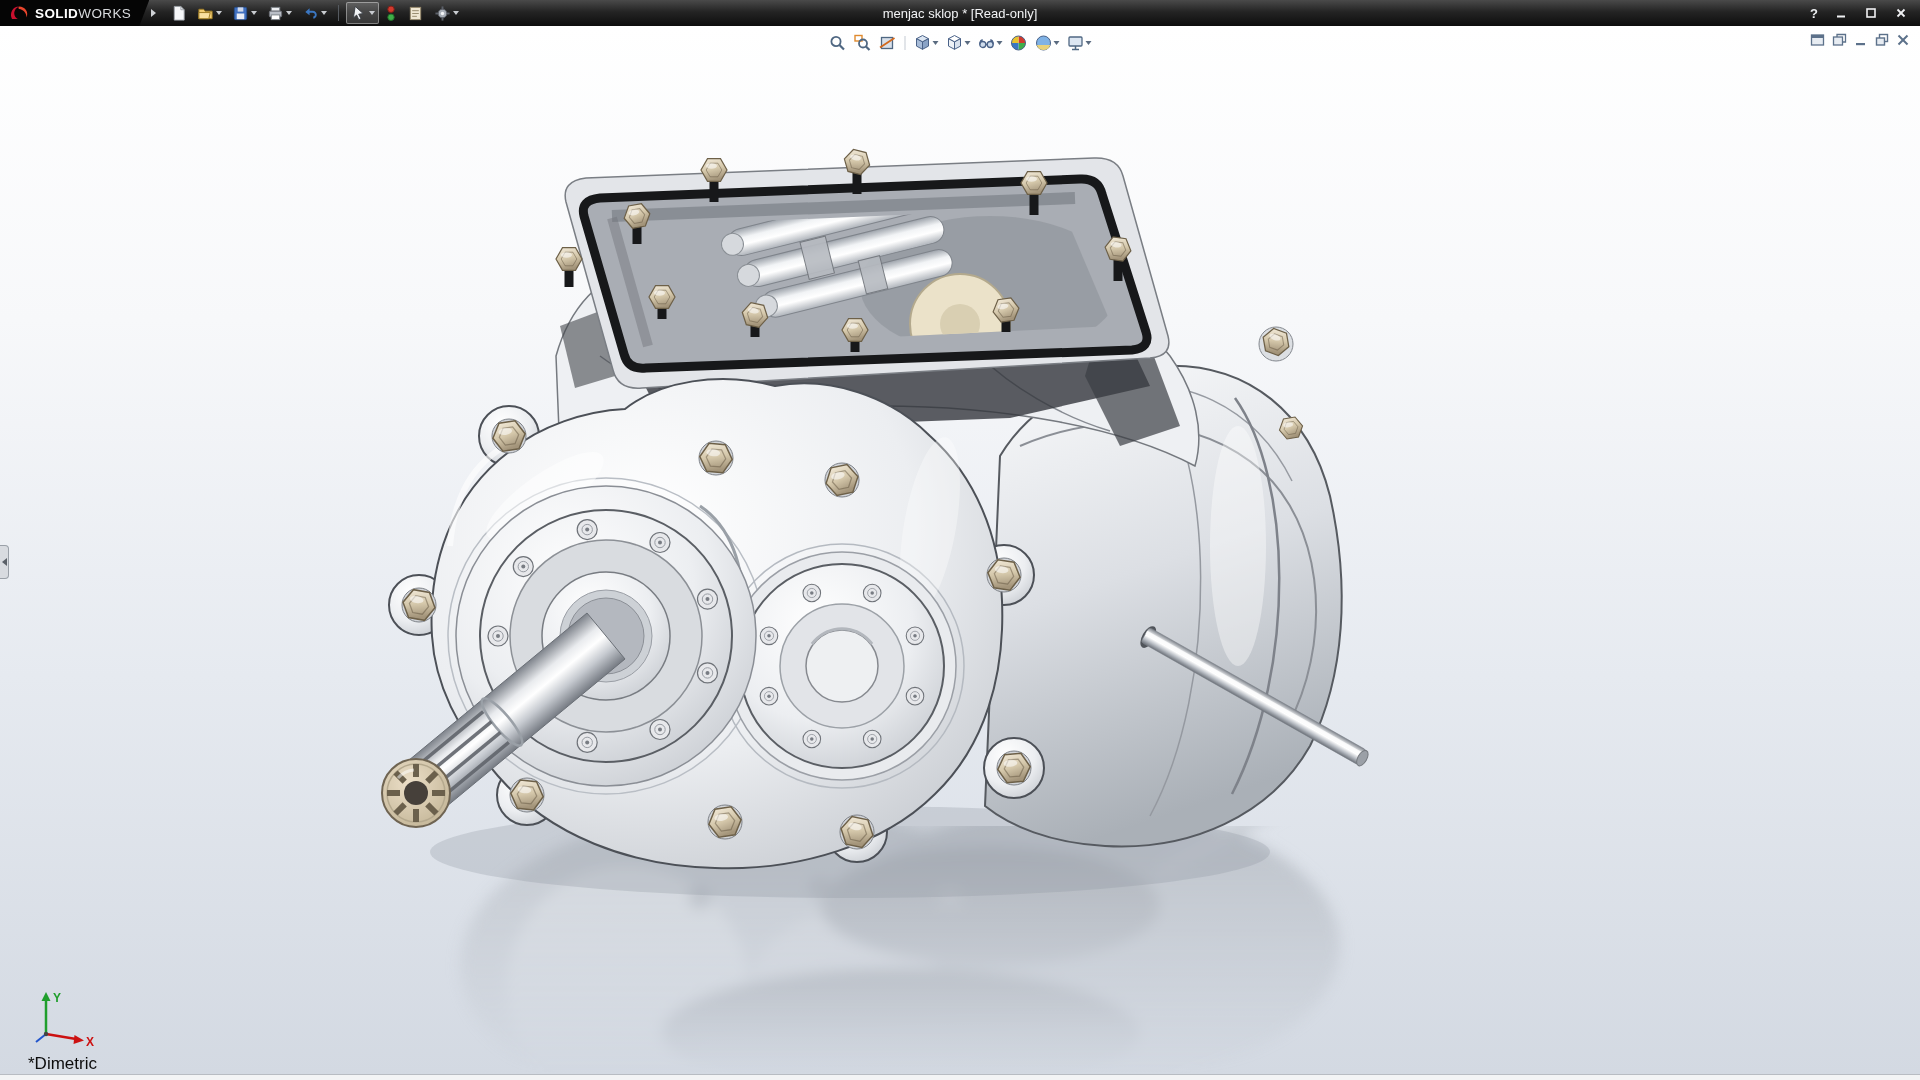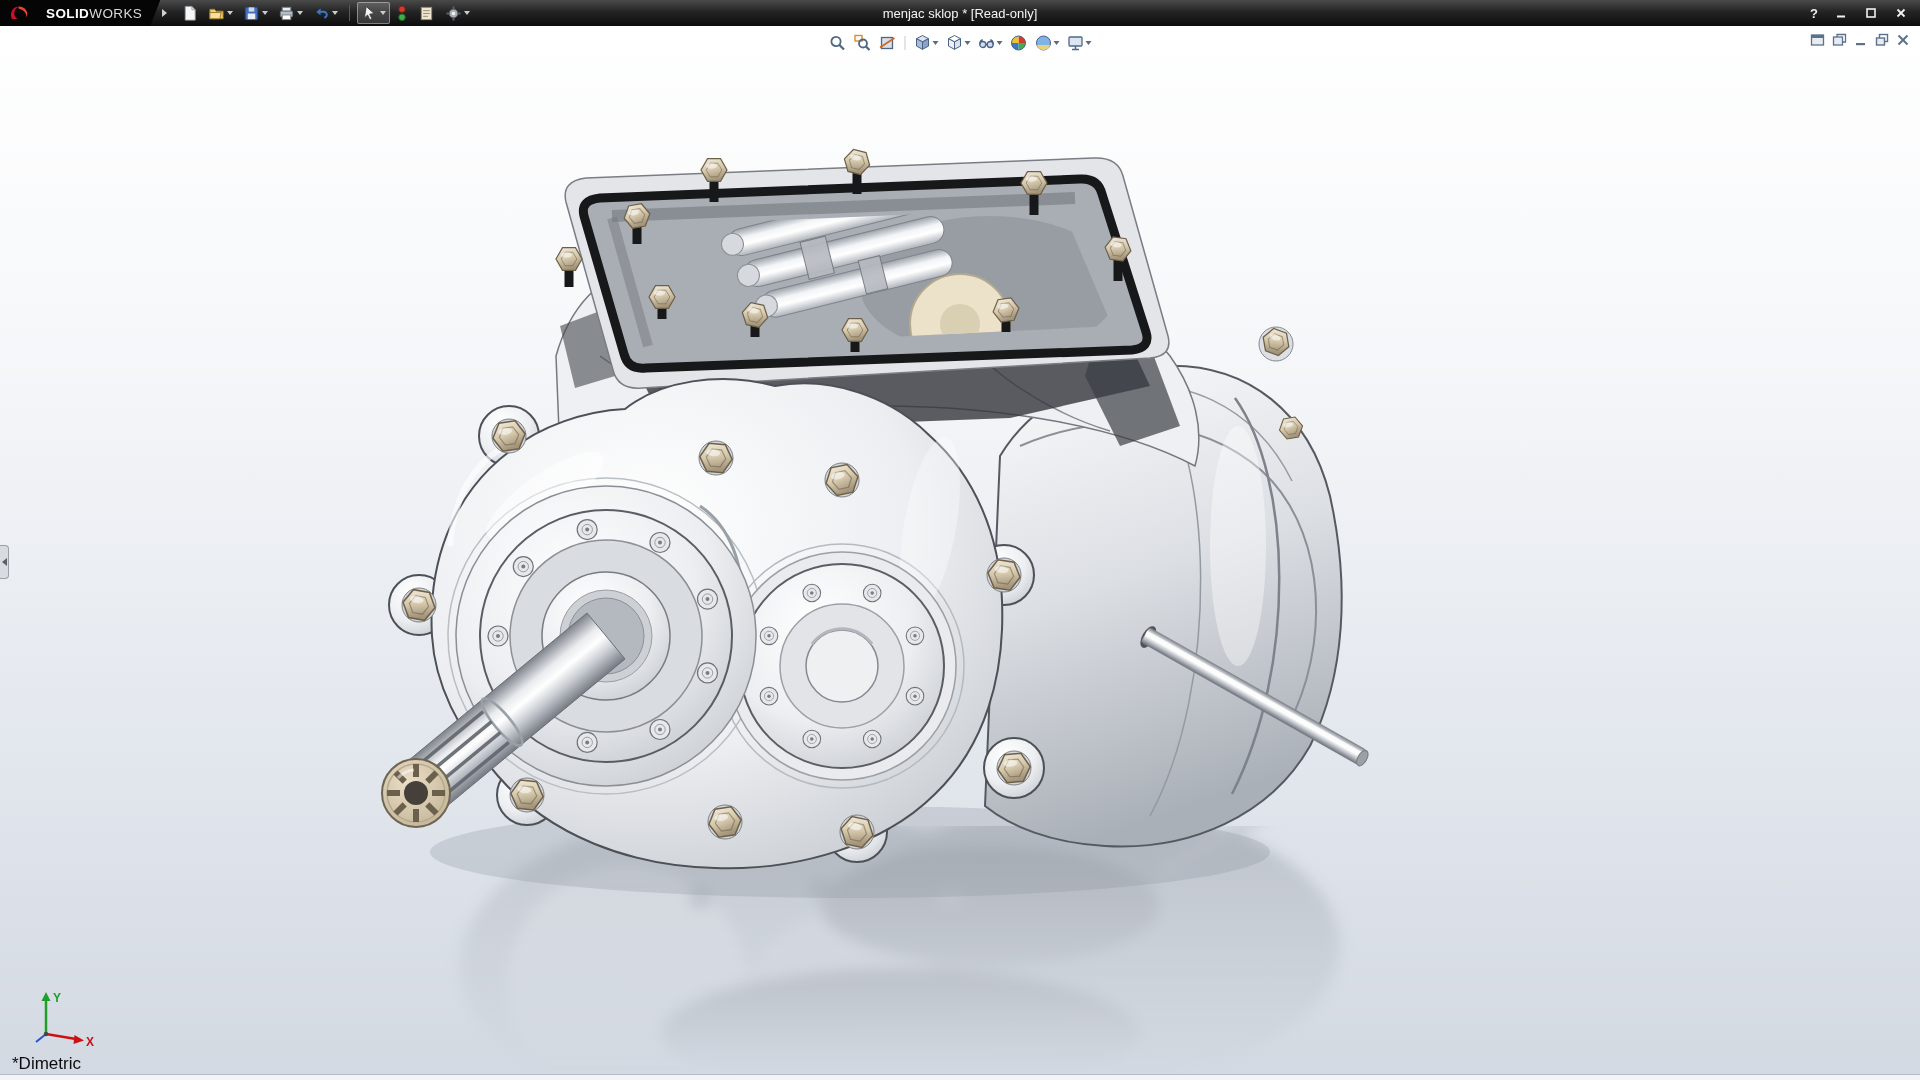--- a/index.html
+++ b/index.html
@@ -19,7 +19,7 @@
     color:#fff; position:relative;
   }
   .brandblock {
-    height:26px; display:flex; align-items:center; gap:16px;
+    height:26px; display:flex; align-items:center; gap:5px;
     background:#050505; padding:0 18px 0 8px;
     clip-path:polygon(0 0, 100% 0, calc(100% - 10px) 100%, 0 100%);
   }

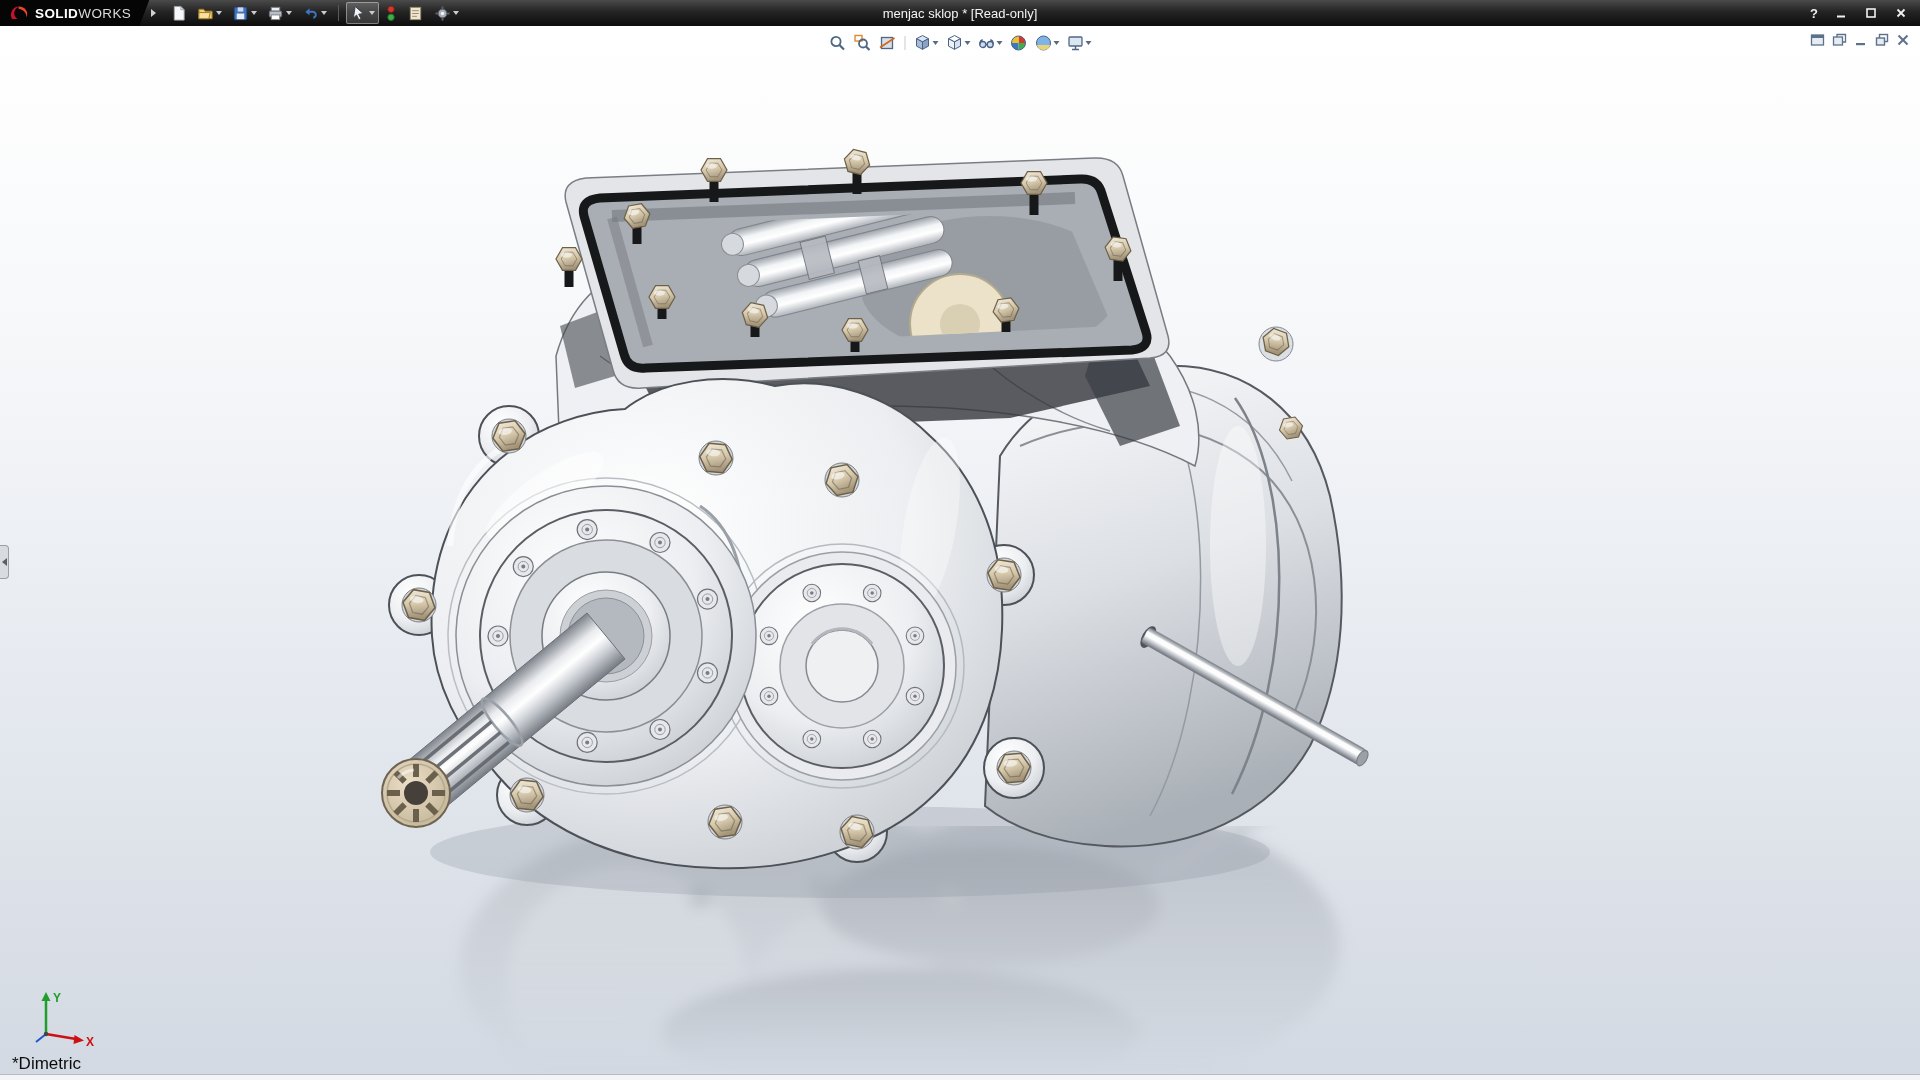--- a/index.html
+++ b/index.html
@@ -88,7 +88,7 @@
   }
 
   .dimetric {
-    position:absolute; left:12px; bottom:0px;
+    position:absolute; left:28px; bottom:0px;
     font-size:17px; color:#0c0c0c; z-index:5;
   }
   .triad { position:absolute; left:22px; bottom:22px; z-index:5; }

